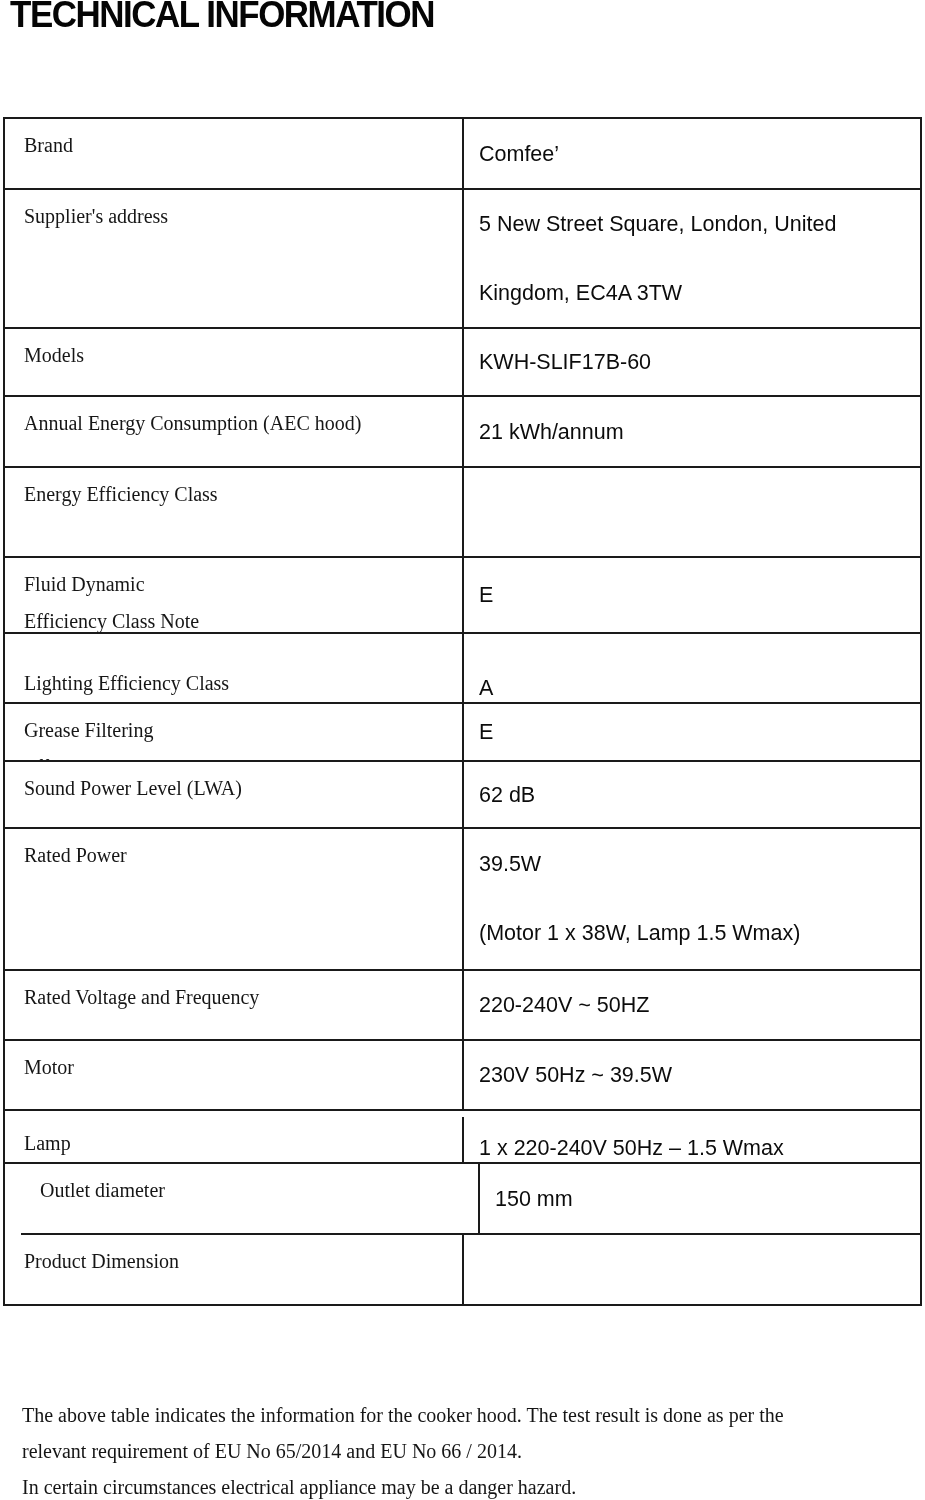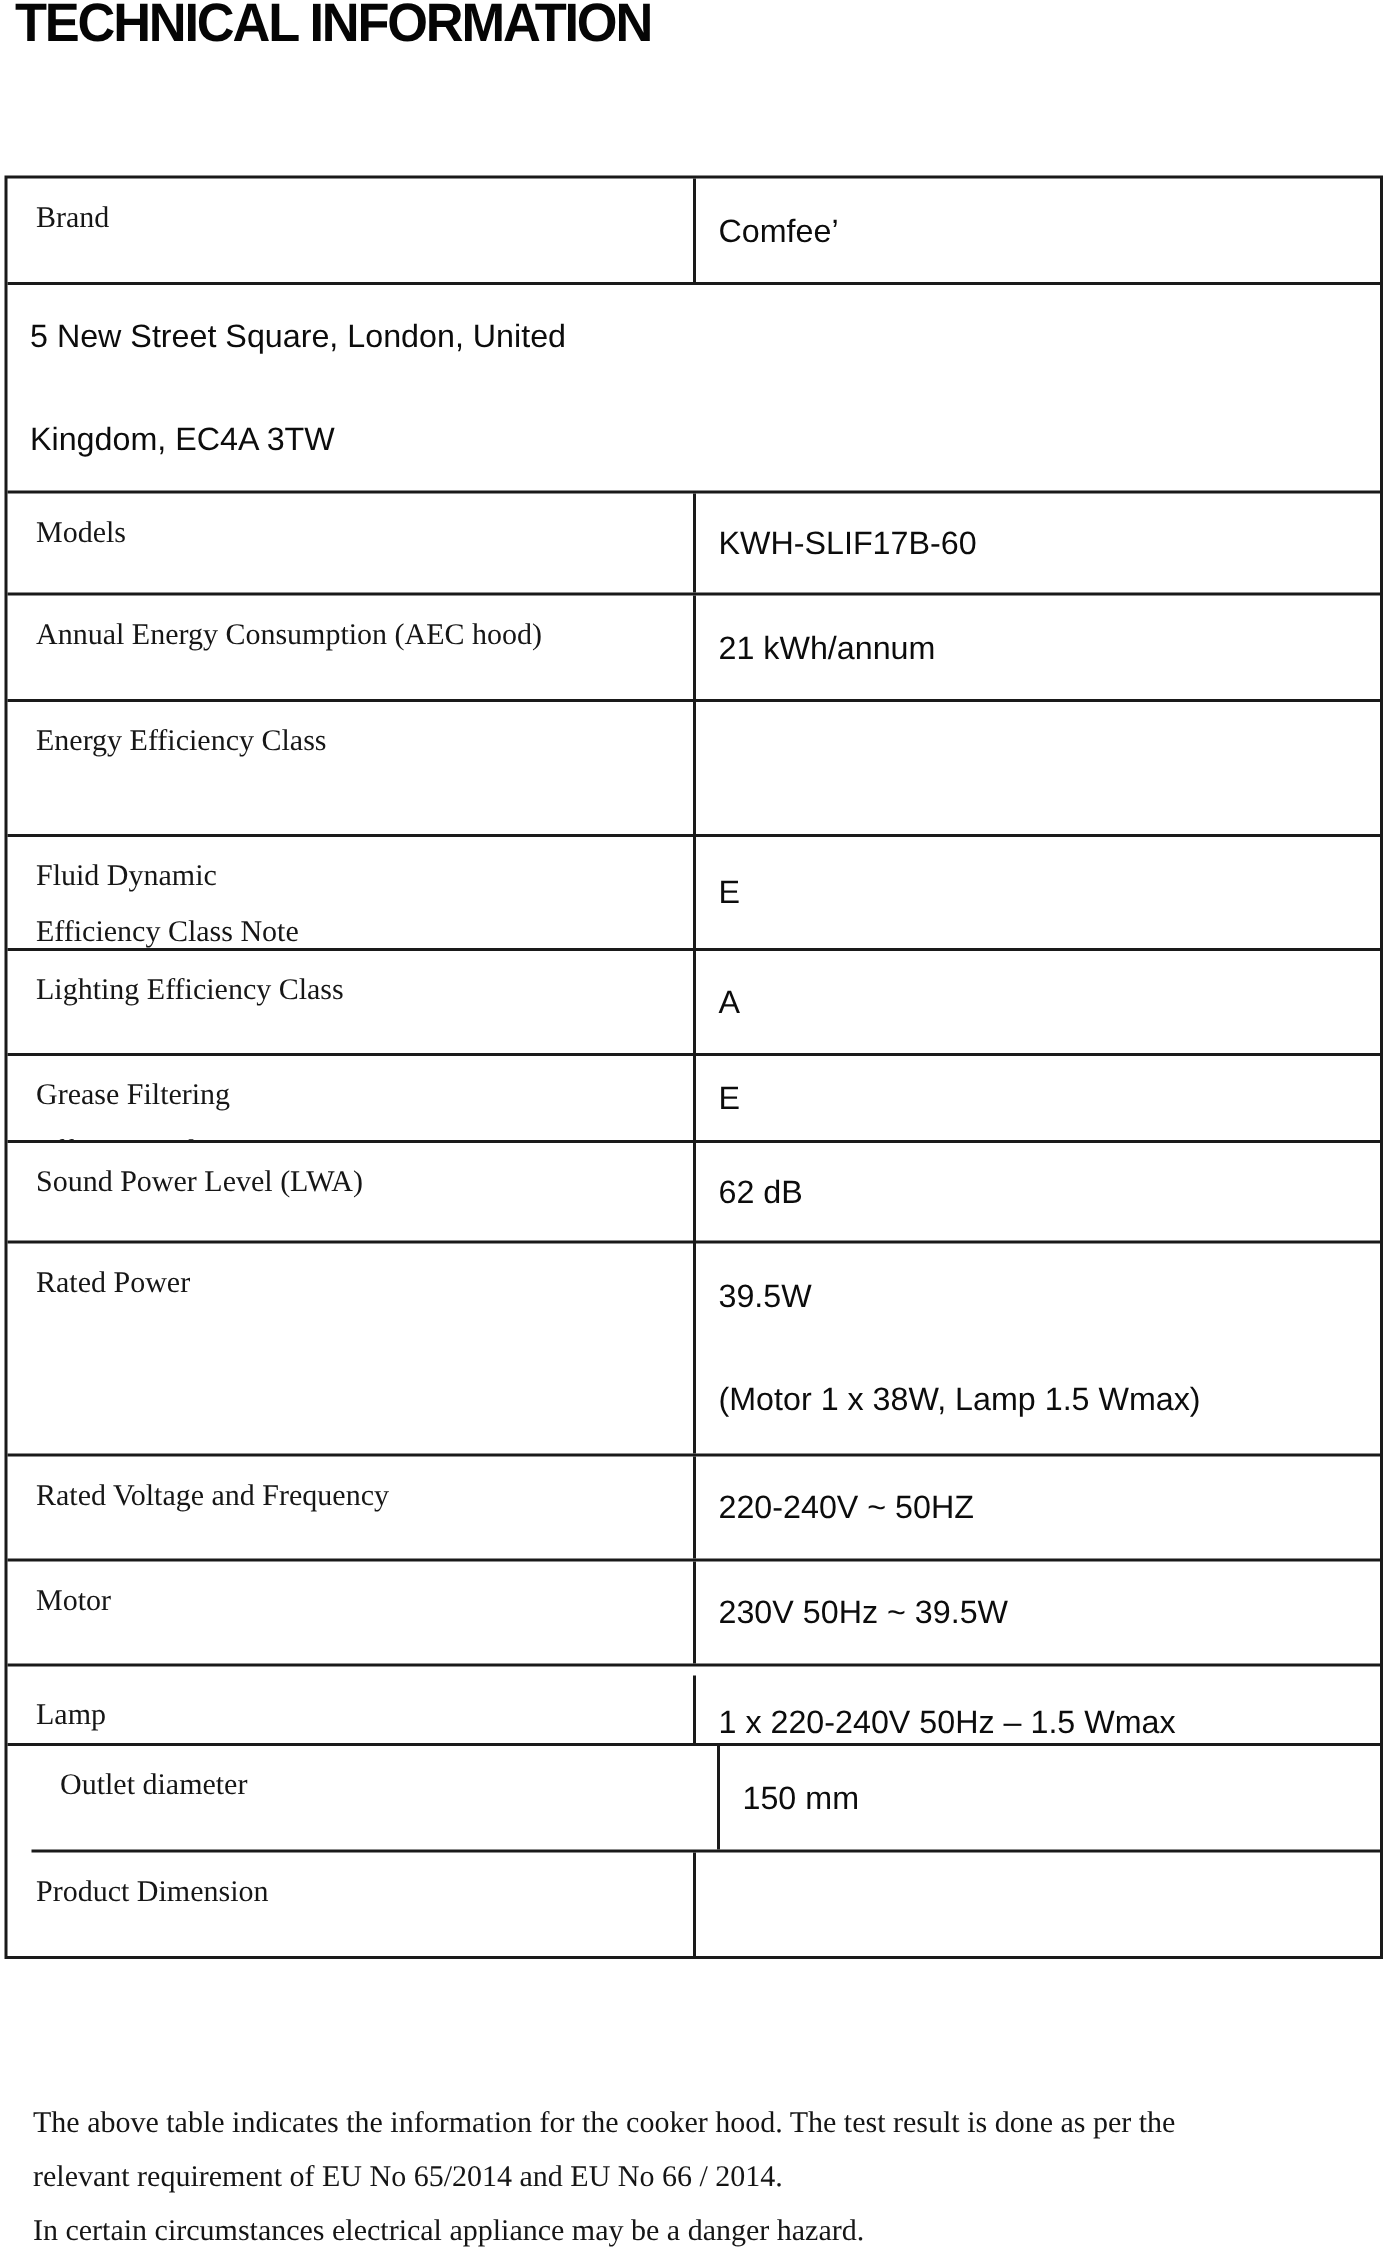--- a/index.html
+++ b/index.html
@@ -116,6 +116,7 @@
     </div>
 
     <div class="row r1 value-spread">
+      <div class="cell-label">Supplier's address</div>
       <div class="cell-value">5 New Street Square, London, United
 Kingdom, EC4A 3TW</div>
     </div>

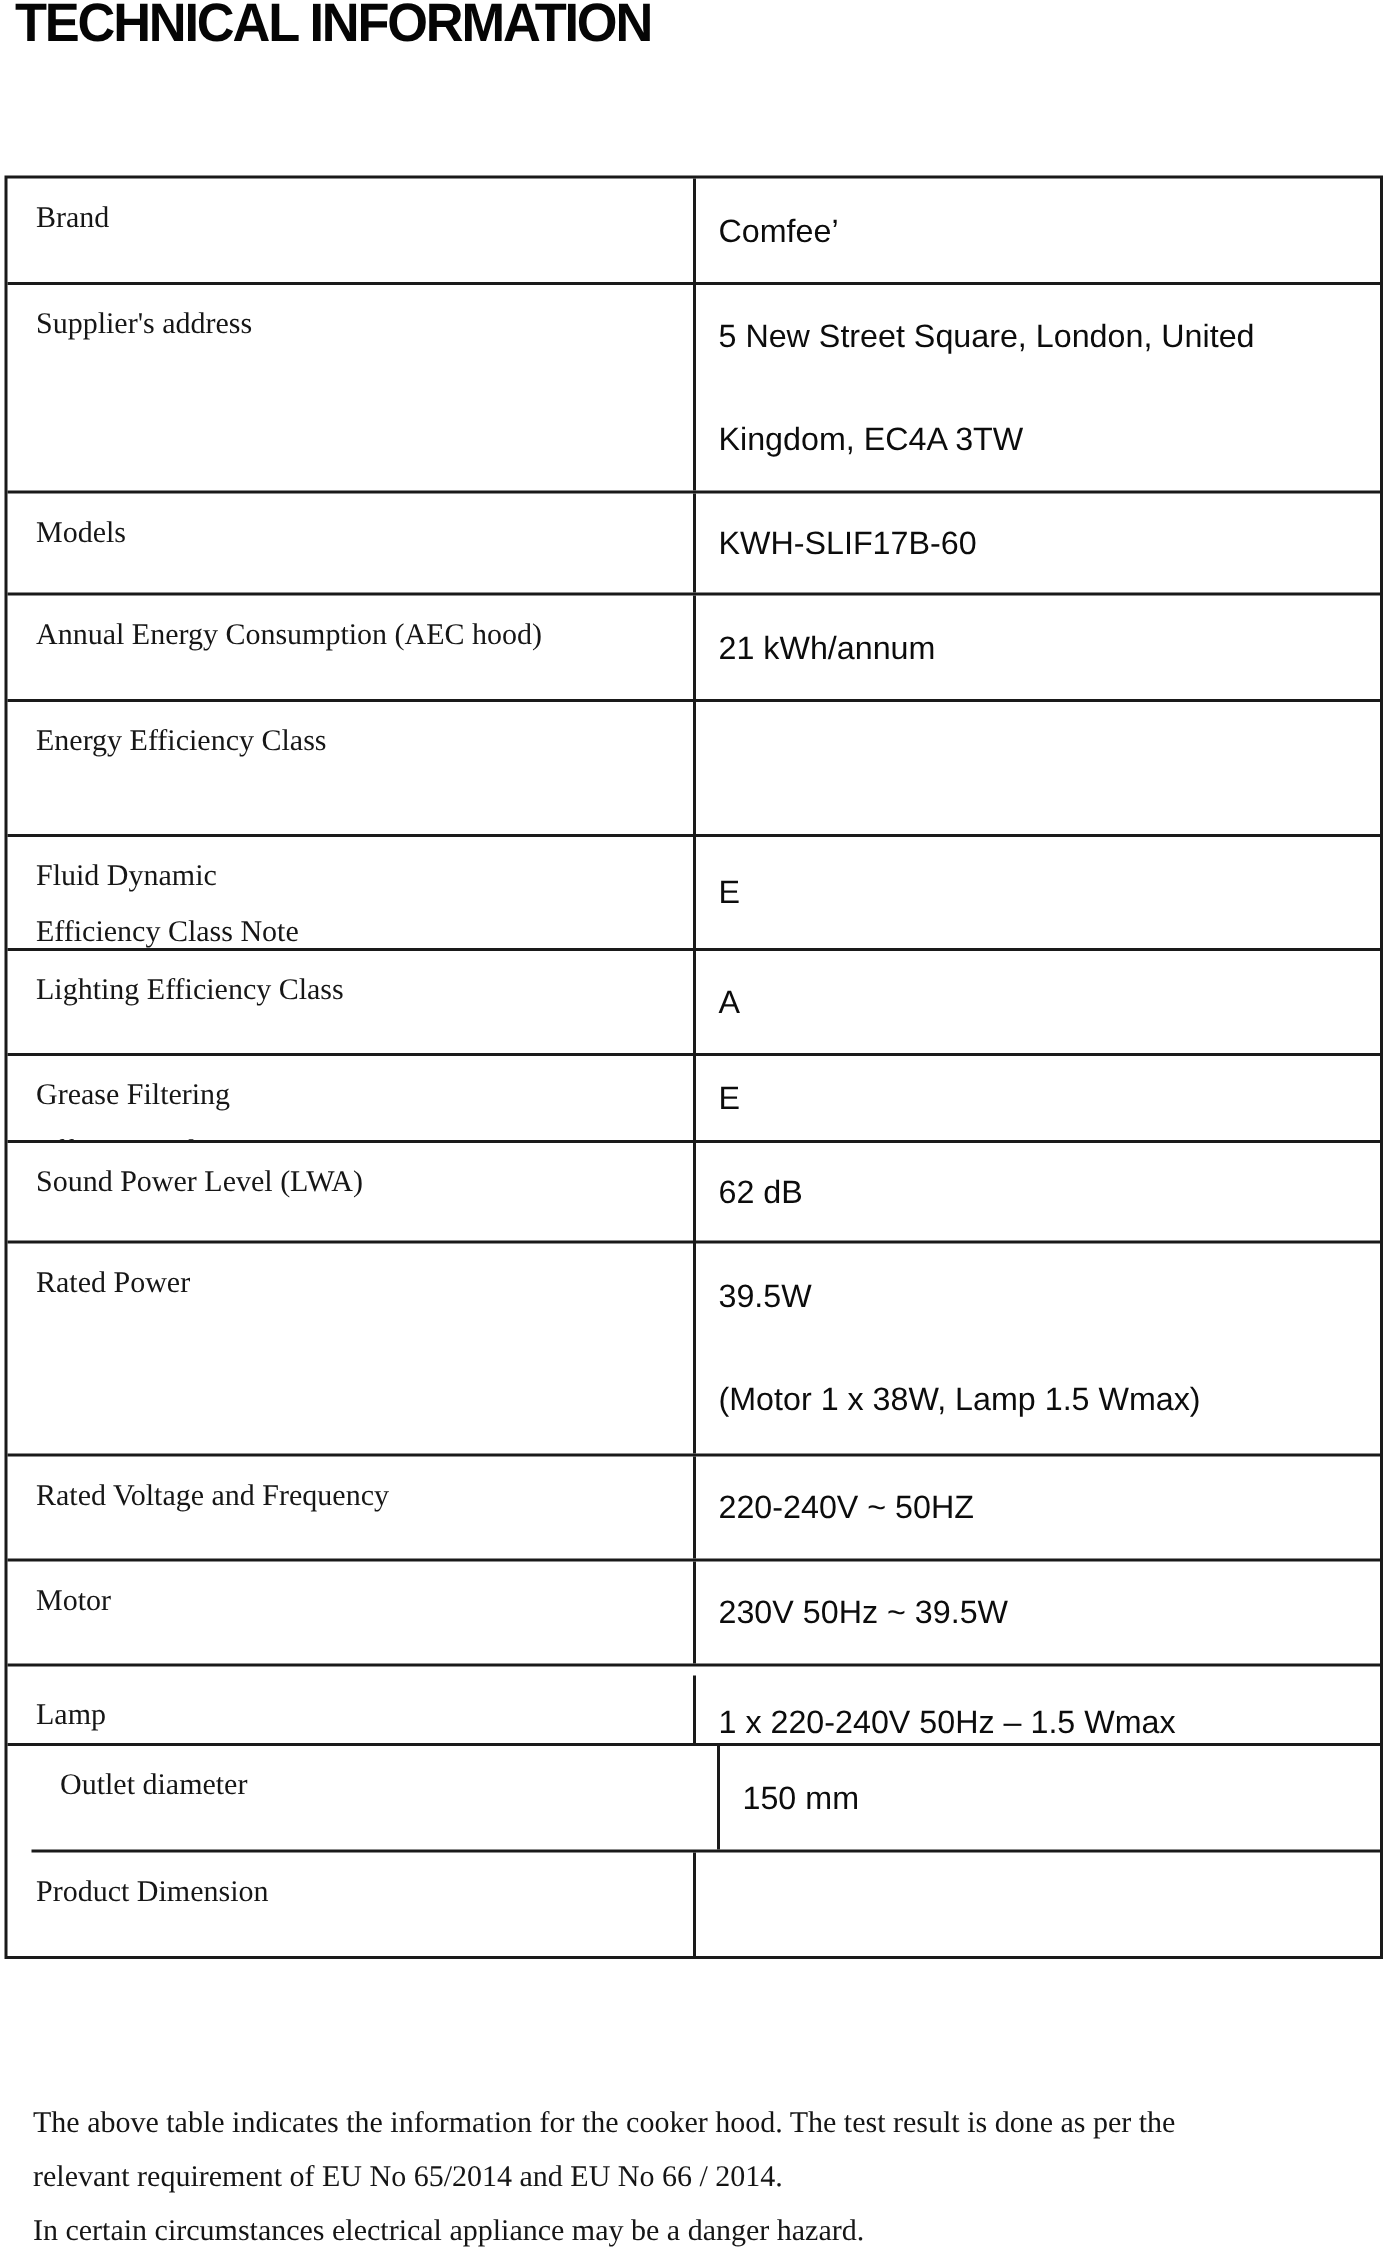--- a/index.html
+++ b/index.html
@@ -78,7 +78,7 @@
   .r3  { height: 71px; }
   .r4  { height: 90px; flex-direction: column; }
   .r5  { height: 76px; }
-  .r6  { height: 70px; }
+  .r6  { height: 70px; align-items: flex-end; }
   .r7  { height: 58px; }
   .r8  { height: 71px; }
   .r9  { height: 67px; }

